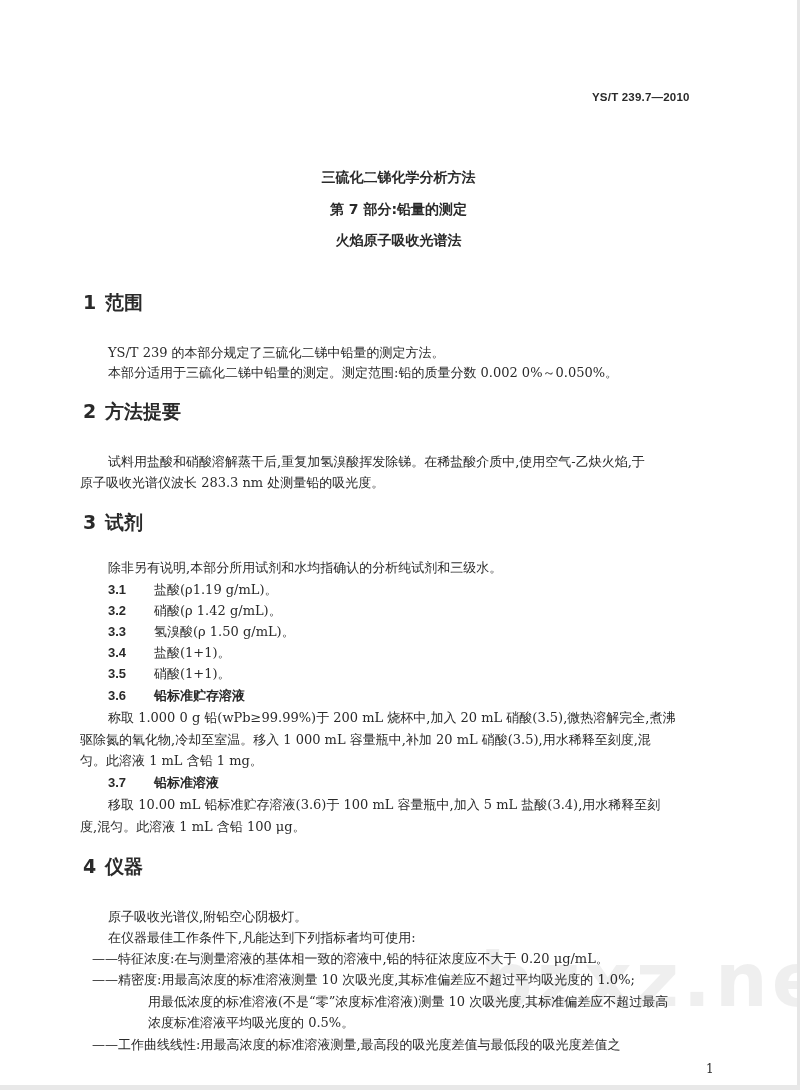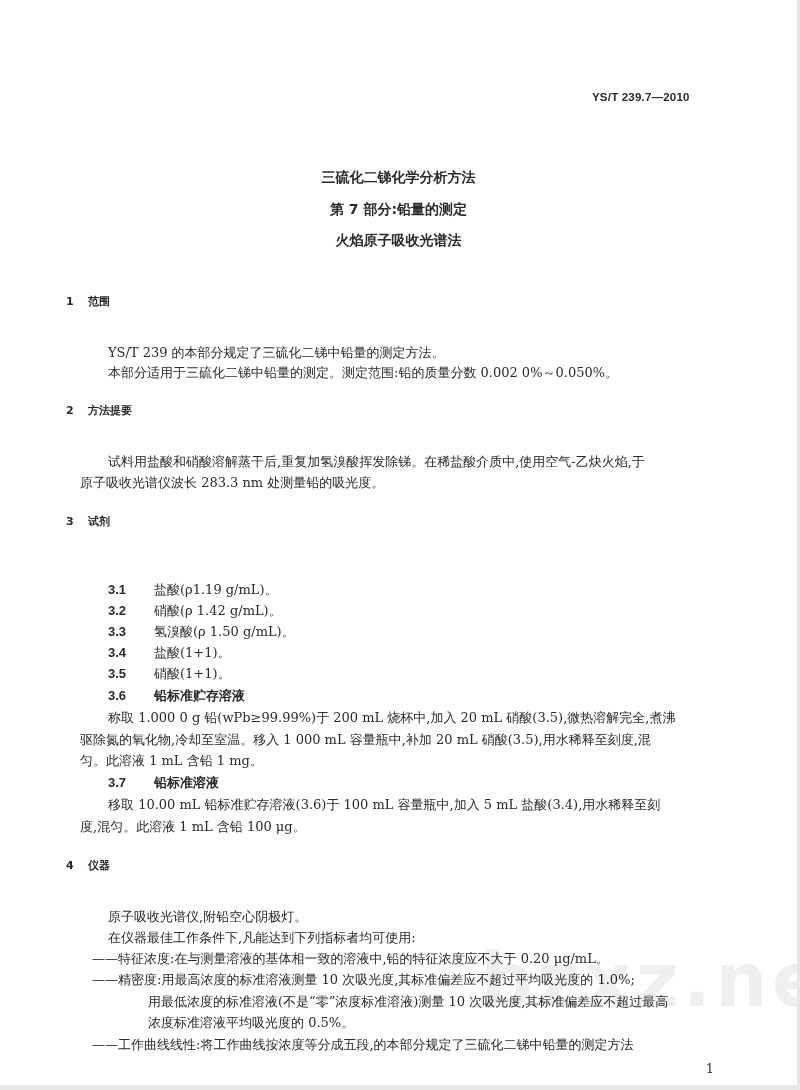--- a/index.html
+++ b/index.html
@@ -16,7 +16,7 @@
   .bold { font-weight: bold; font-family: "DejaVu Sans", "Liberation Sans", sans-serif; }
   .std-no { left: 592px; top: 89px; font-size: 11.5px; font-weight: bold; font-family: "Liberation Sans", sans-serif; letter-spacing: 0.2px; }
   .title { font-size: 14px; line-height: 22px; font-weight: bold; font-family: "DejaVu Sans", "Liberation Sans", sans-serif; left: 0; width: 797px; text-align: center; }
-  .sec { left: 66px; font-size: 11px; }
+  .sec { left: 83px; font-size: 19px; }
   .sec .num { display: inline-block; width: 22px; }
   .para { left: 108px; }
   .para-wrap { left: 80px; }

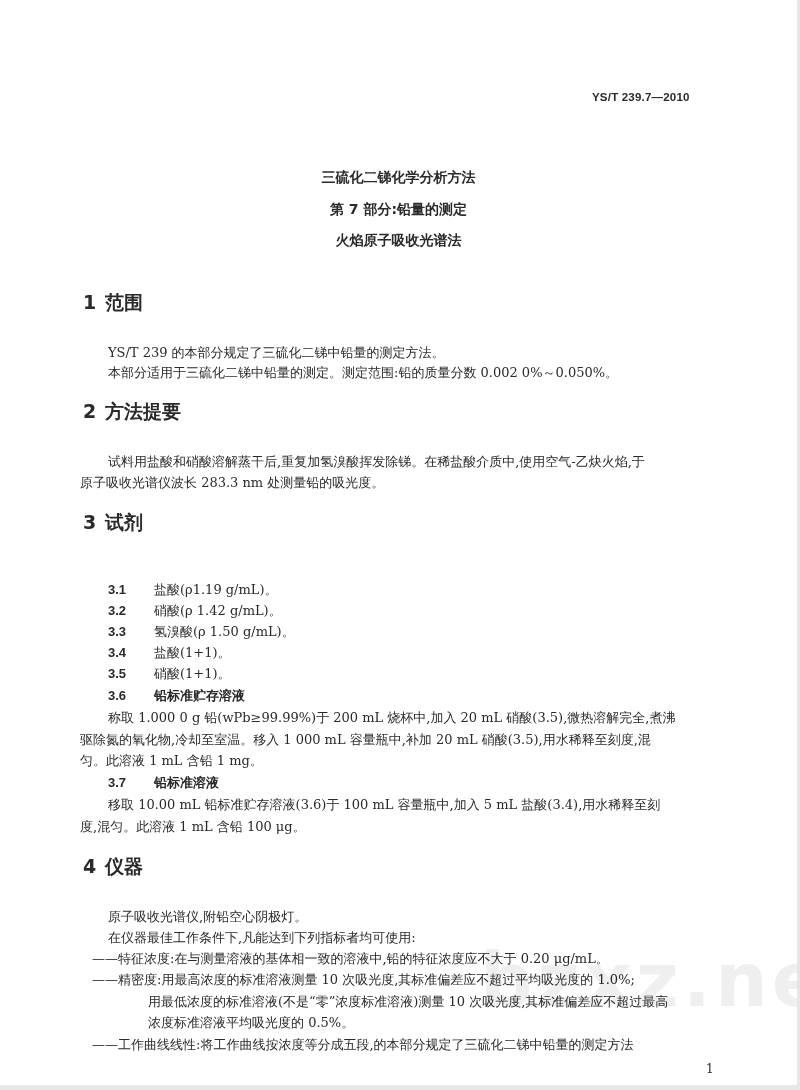--- a/index.html
+++ b/index.html
@@ -57,6 +57,7 @@
   <div class="ln sec bold" style="top:514px">
     <span class="num">3</span><span>试剂</span>
   </div>
+  <div class="ln para" style="top:560px">除非另有说明,本部分所用试剂和水均指确认的分析纯试剂和三级水。</div>
 
   <div class="ln item" style="top:582px"><span class="num">3.1</span><span>盐酸(ρ1.19 g/mL)。</span></div>
   <div class="ln item" style="top:603px"><span class="num">3.2</span><span>硝酸(ρ 1.42 g/mL)。</span></div>

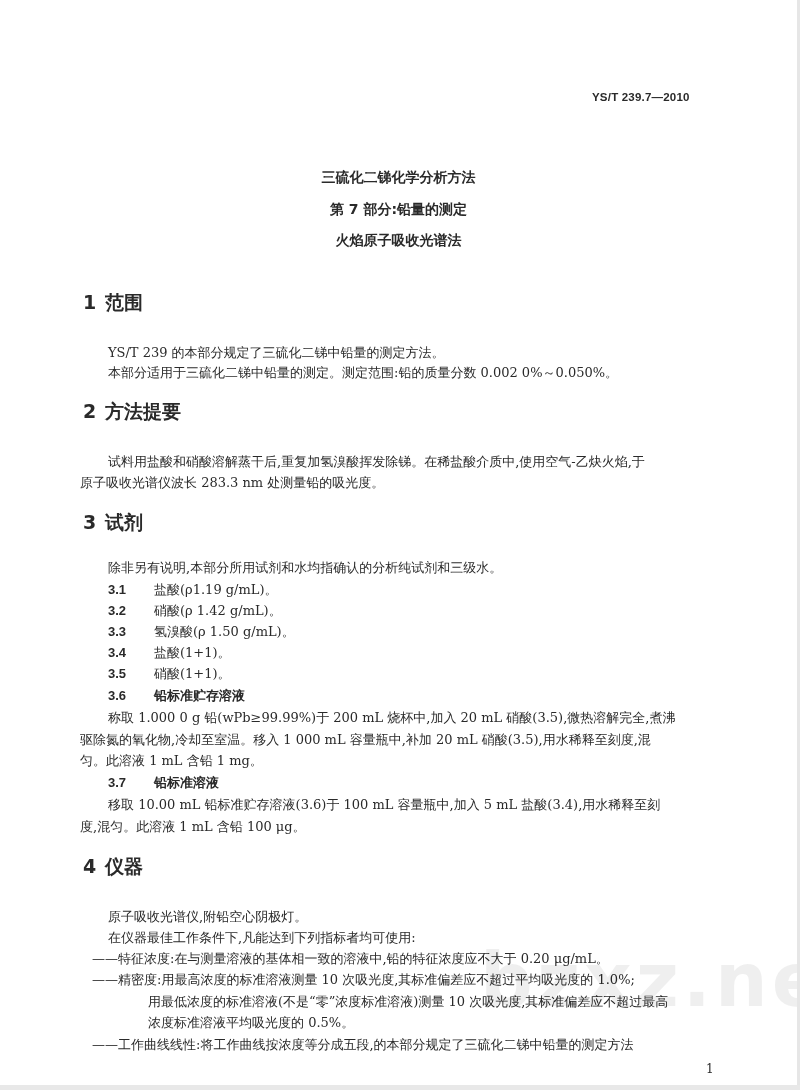--- a/index.html
+++ b/index.html
@@ -84,7 +84,7 @@
   <div class="ln dash" style="top:972px">——精密度:用最高浓度的标准溶液测量 10 次吸光度,其标准偏差应不超过平均吸光度的 1.0%;</div>
   <div class="ln dash-cont" style="top:994px">用最低浓度的标准溶液(不是“零”浓度标准溶液)测量 10 次吸光度,其标准偏差应不超过最高</div>
   <div class="ln dash-cont" style="top:1015px">浓度标准溶液平均吸光度的 0.5%。</div>
-  <div class="ln dash" style="top:1037px">——工作曲线线性:将工作曲线按浓度等分成五段,的本部分规定了三硫化二锑中铅量的测定方法</div>
+  <div class="ln dash" style="top:1037px">——工作曲线线性:用最高浓度的标准溶液测量,最高段的吸光度差值与最低段的吸光度差值之</div>
 
   <div class="ln pageno">1</div>
 

